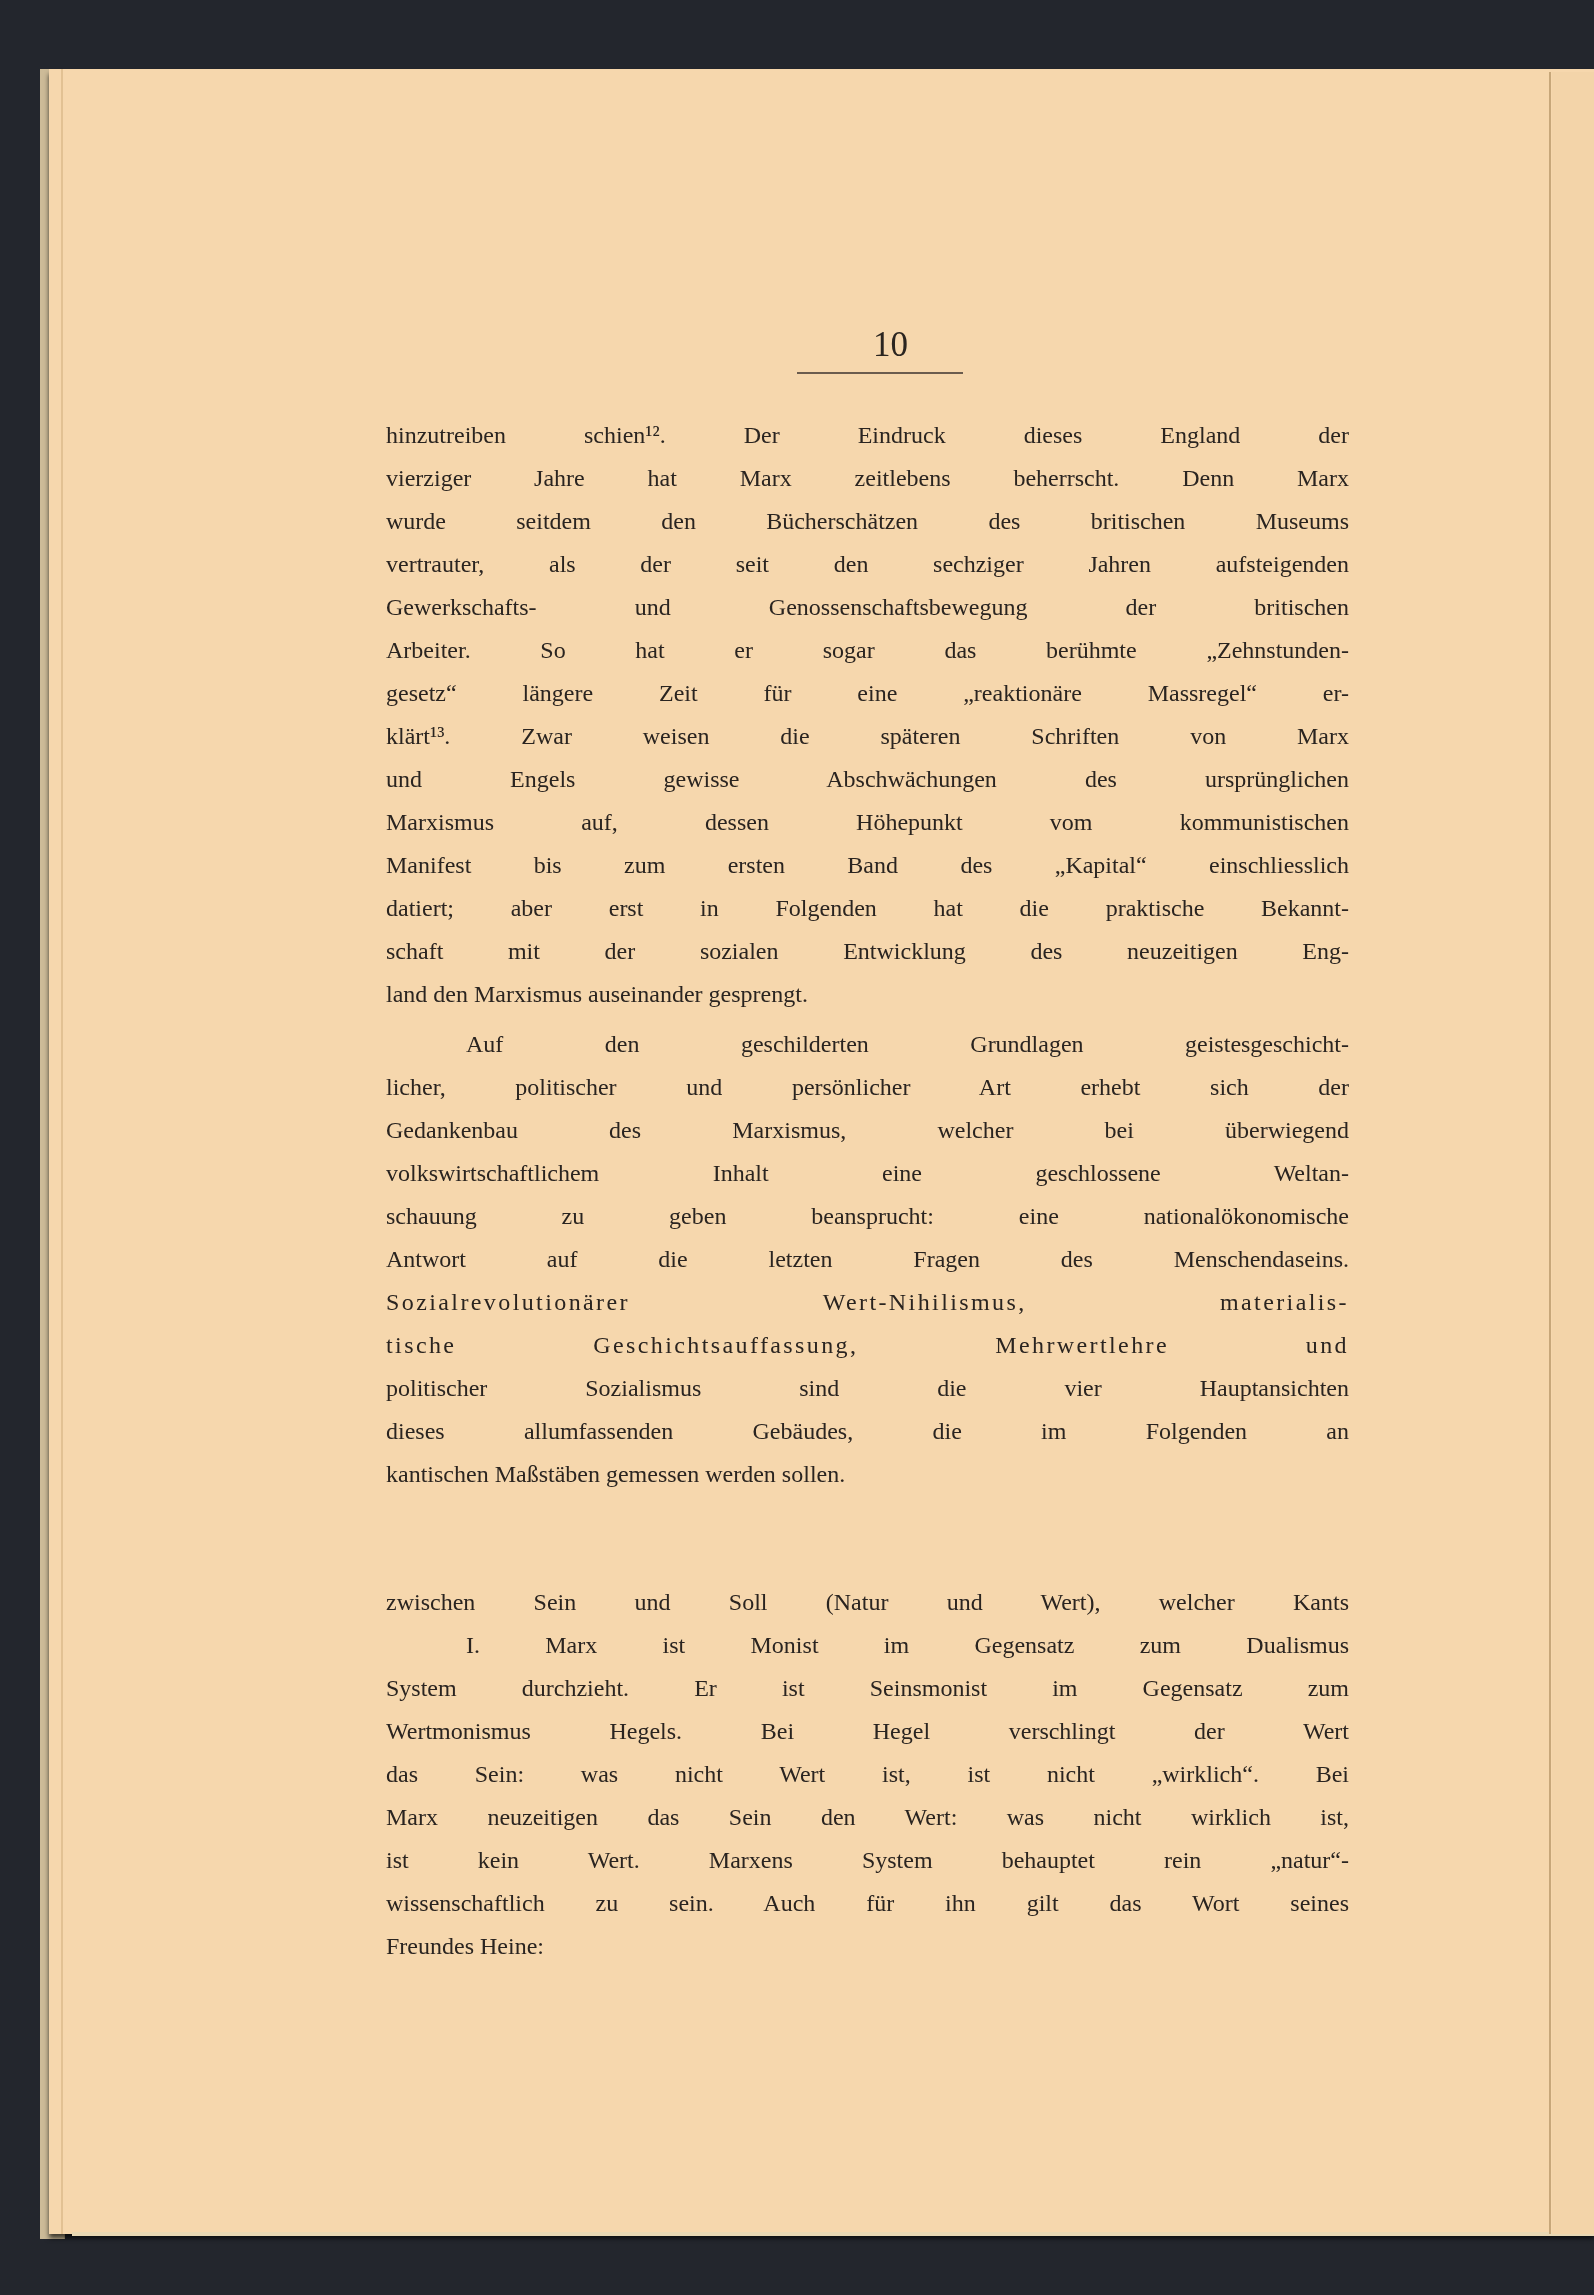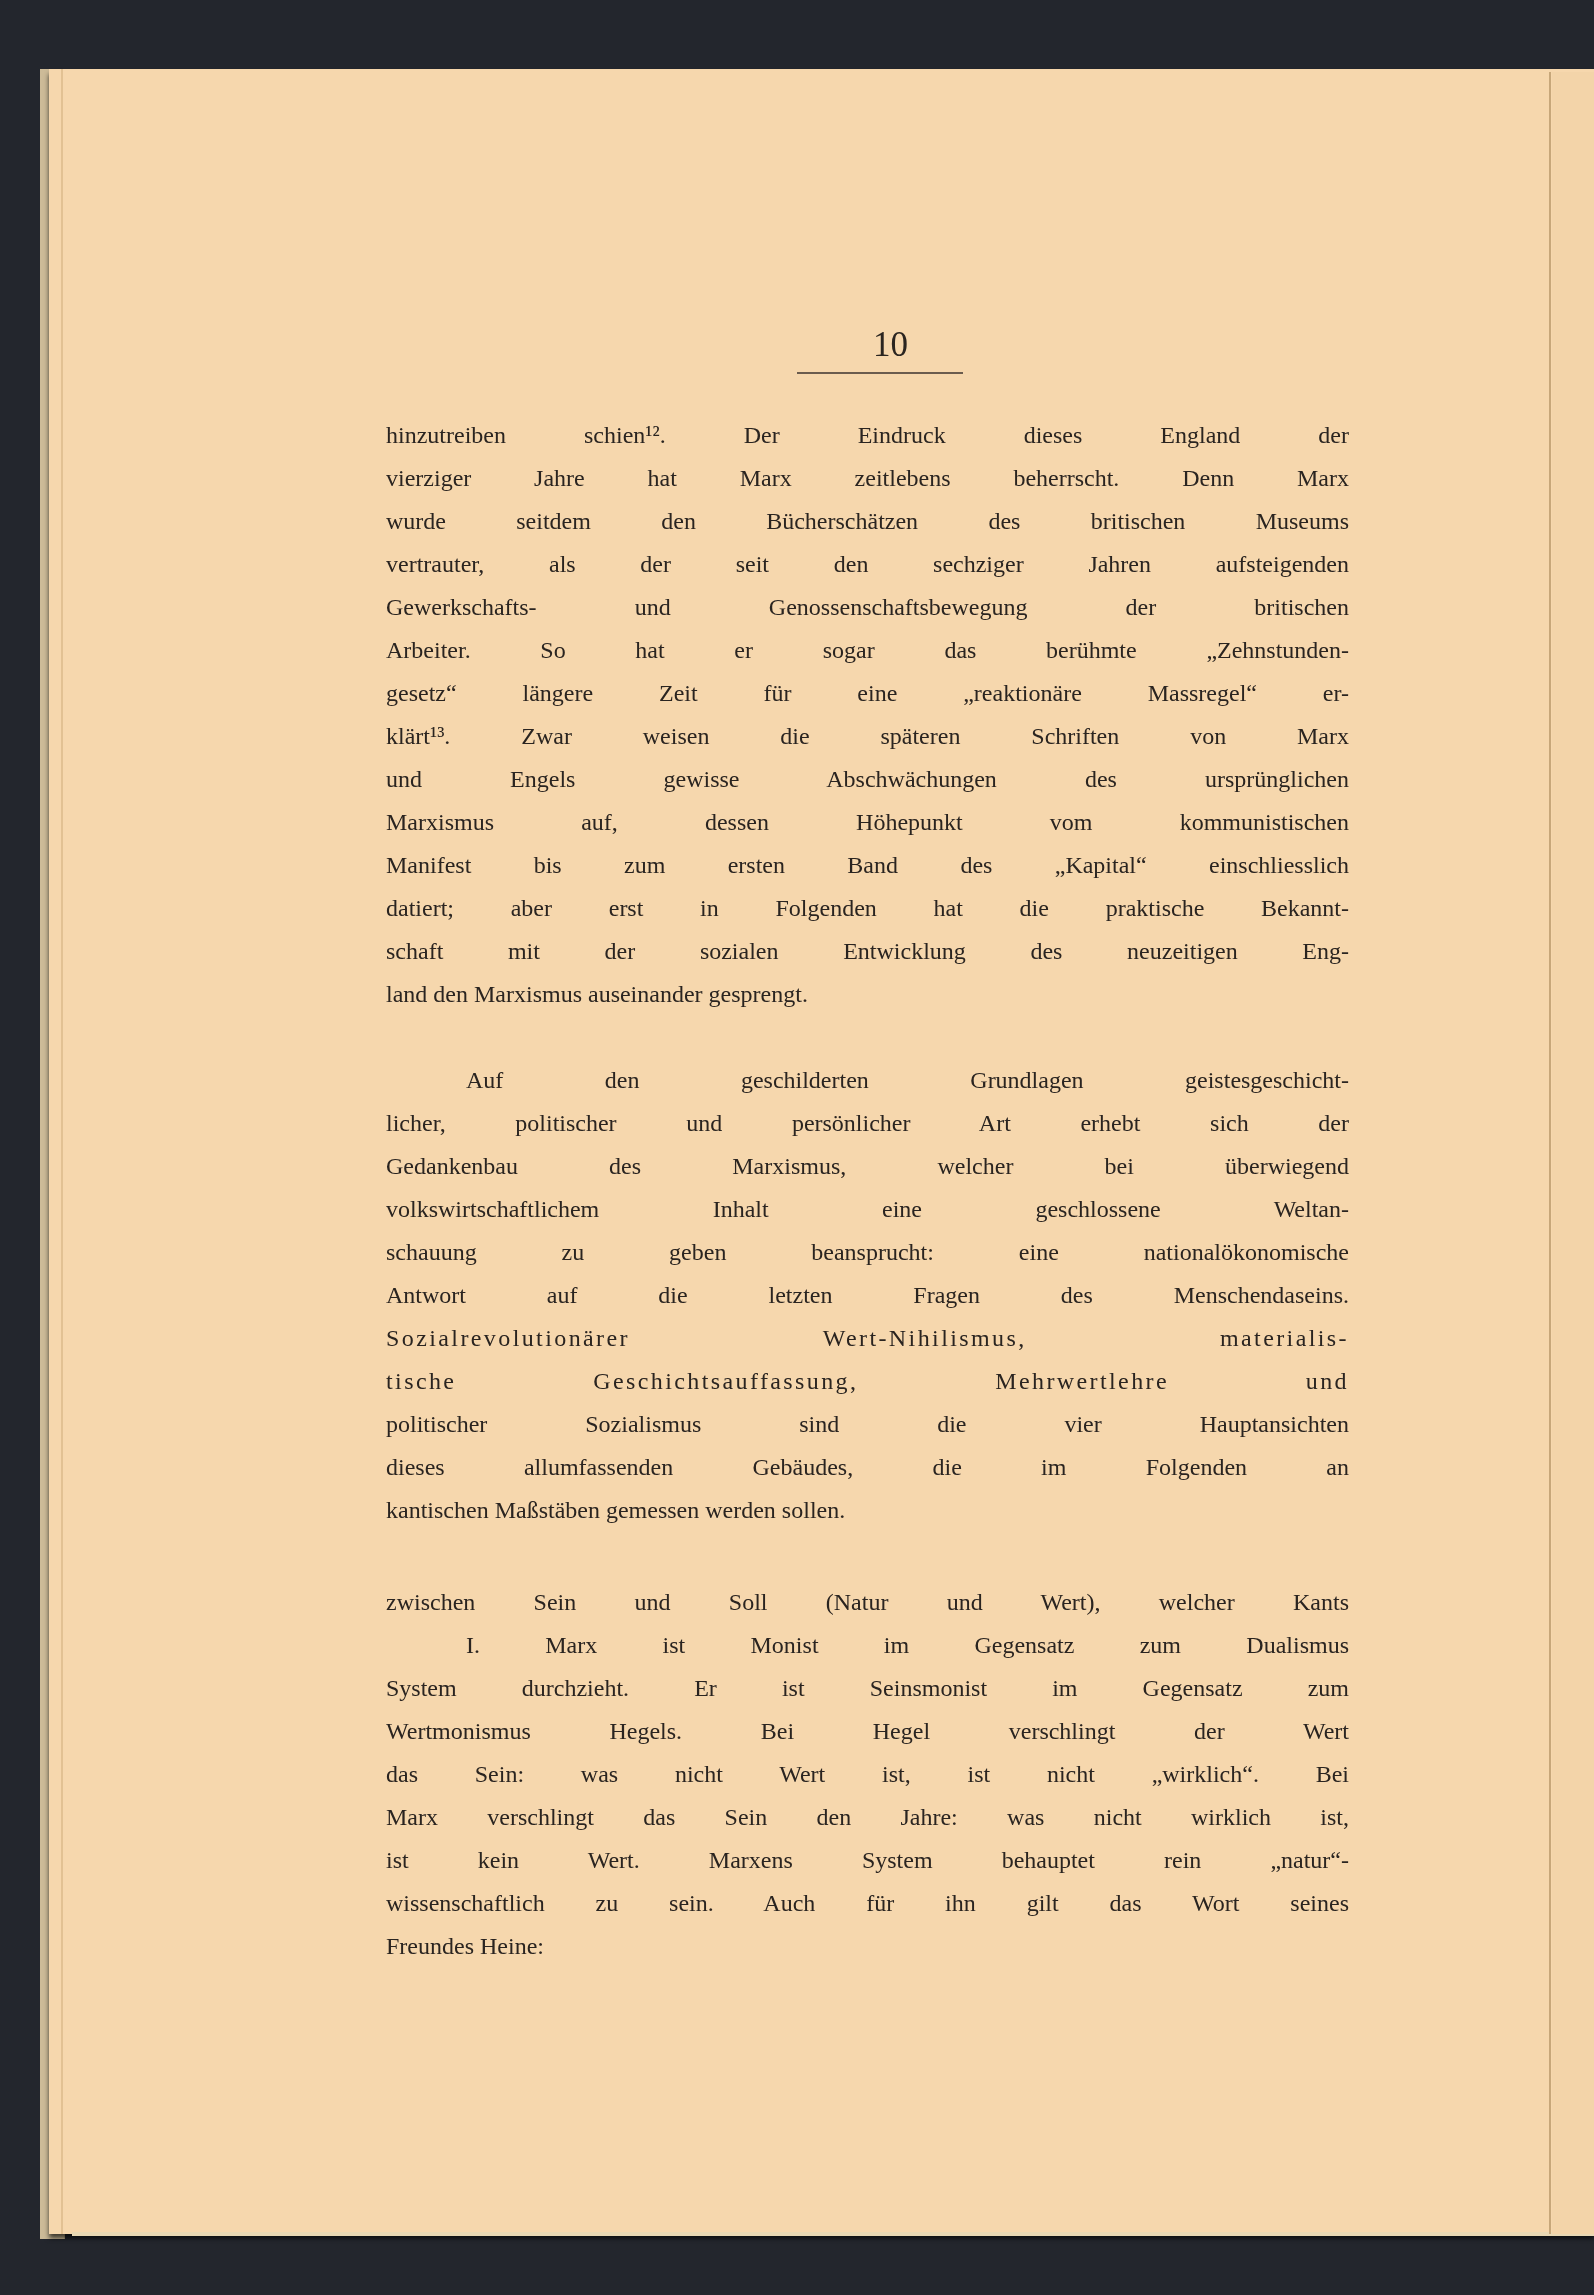--- a/index.html
+++ b/index.html
@@ -62,7 +62,7 @@
     .indent { padding-left: 80px; }
     .spaced { letter-spacing: 2.4px; }
     #block1 { top: 414px; }
-    #block2 { top: 1023px; margin-top: 36px; }
+    #block2 { top: 1023px; }
     #block3 { top: 1581px; }
   </style>
 </head>

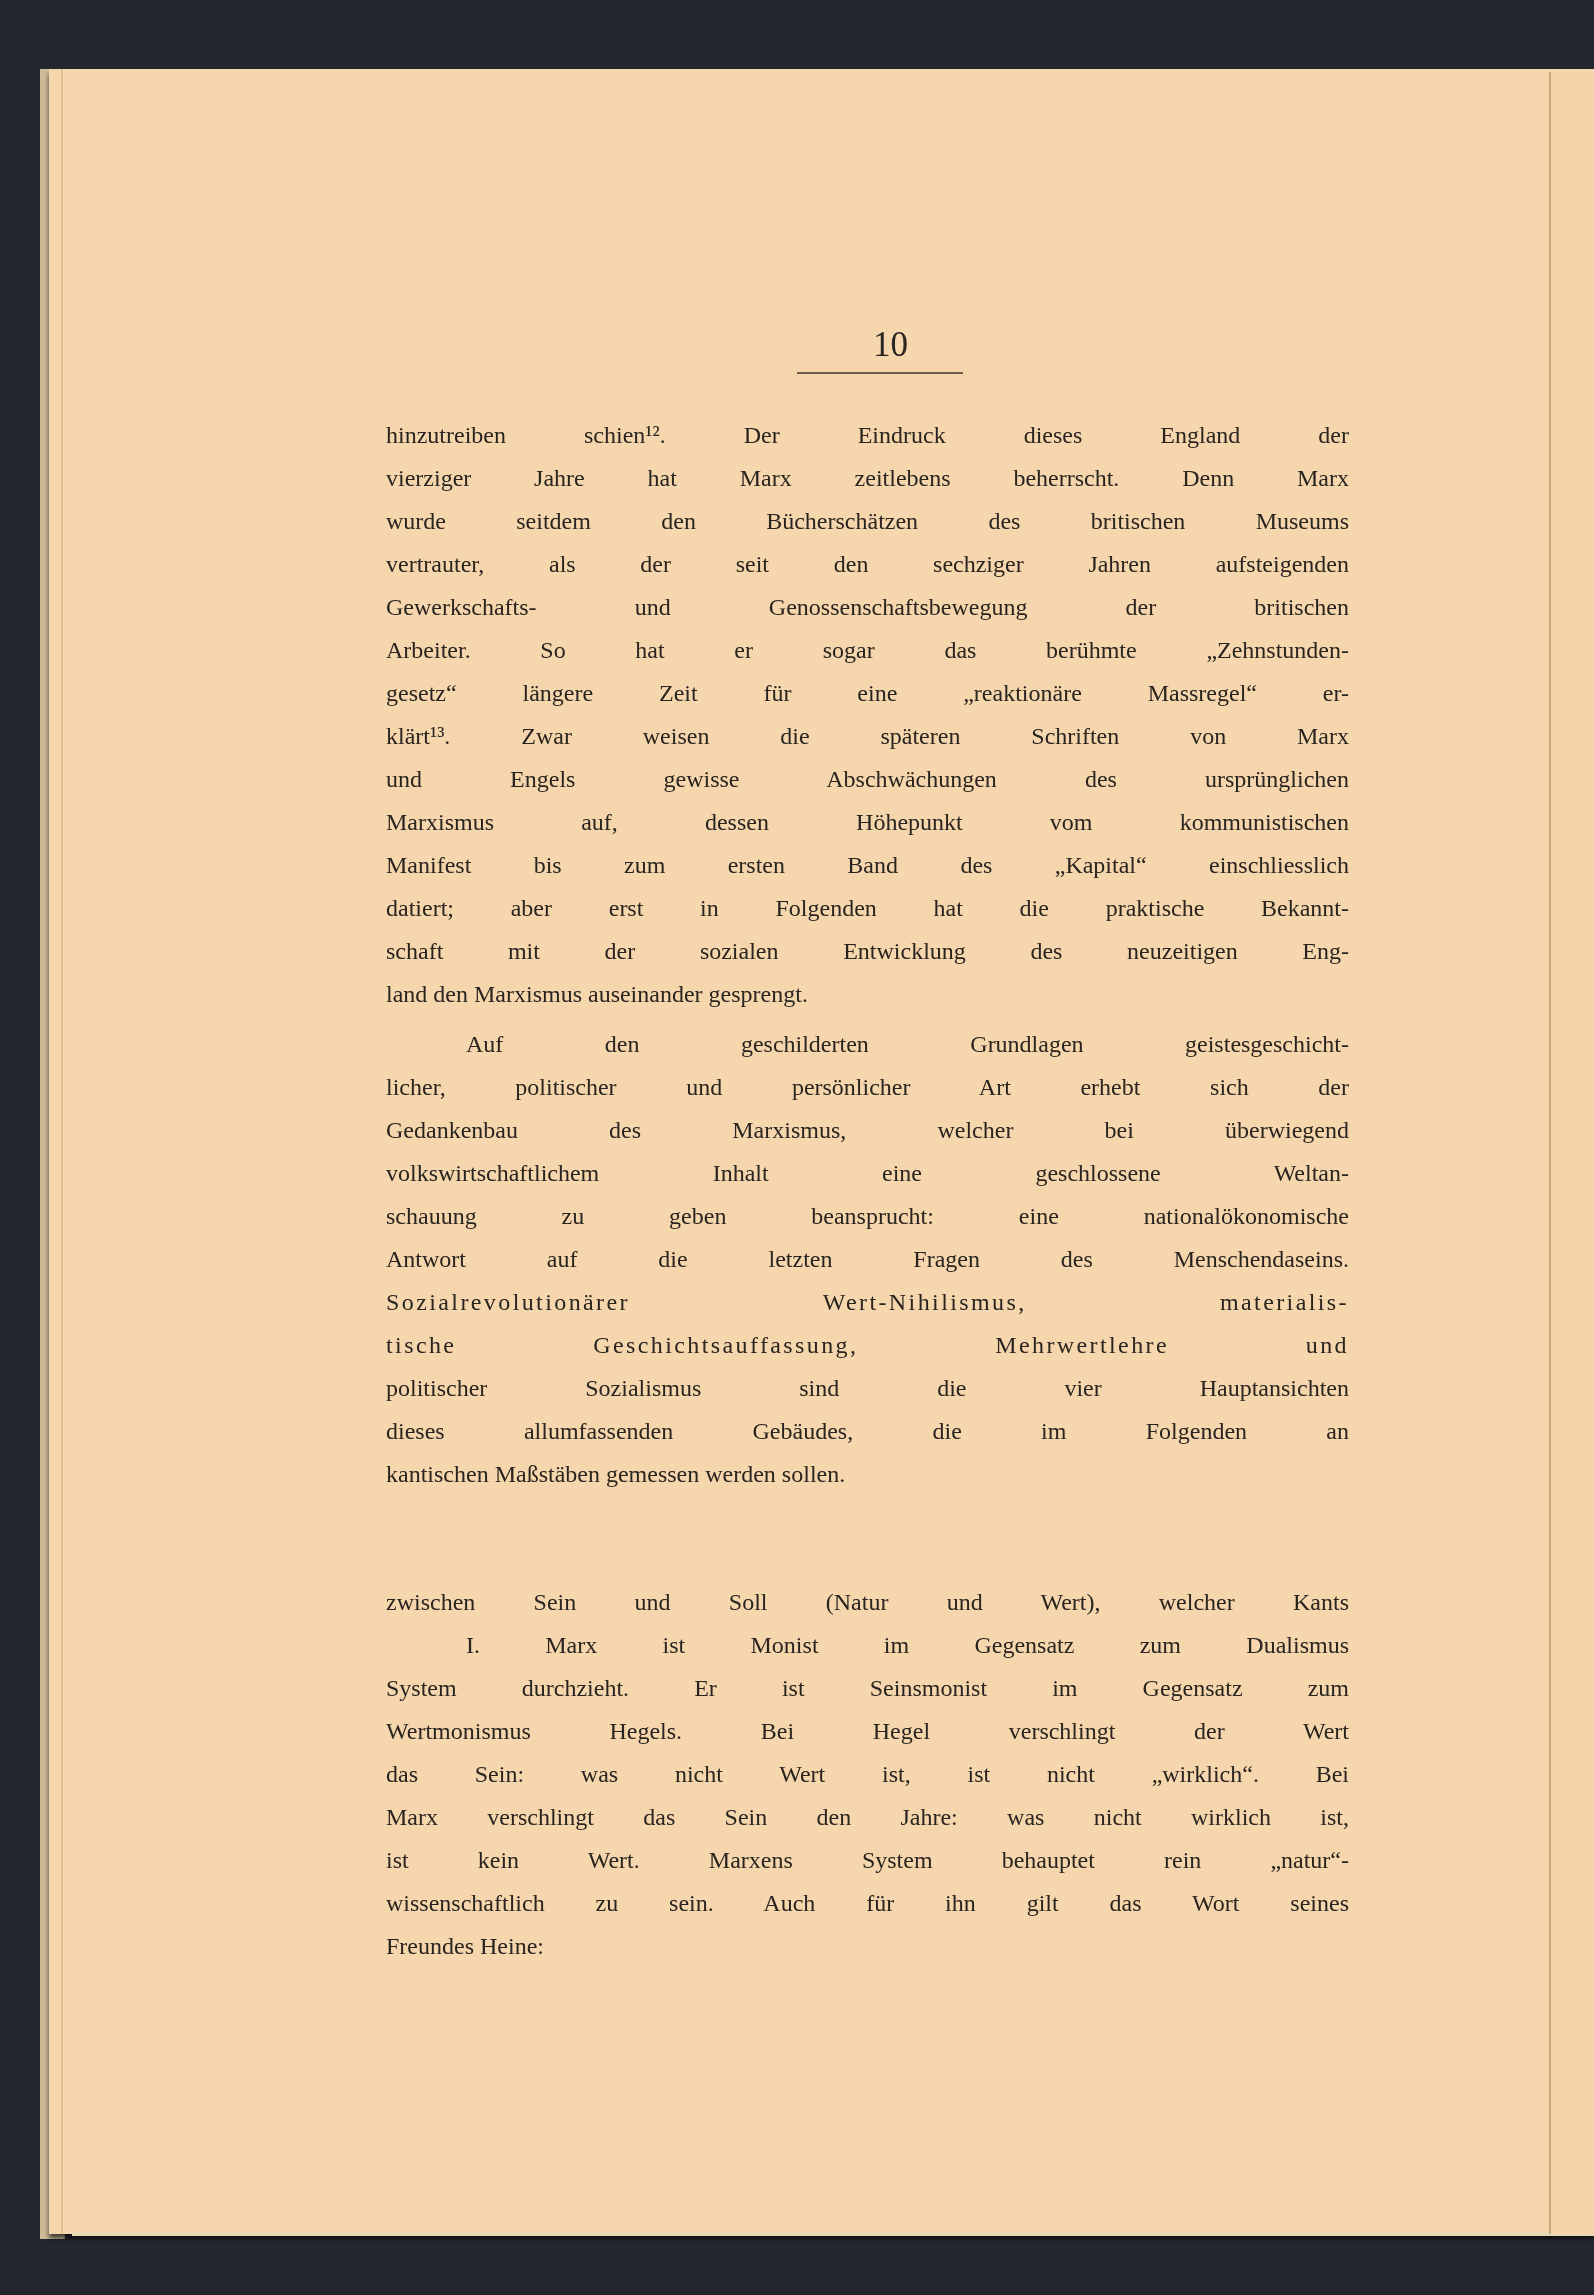--- a/index.html
+++ b/index.html
@@ -115,7 +115,7 @@
   <span class="line">System durchzieht. Er ist Seinsmonist im Gegensatz zum</span>
   <span class="line">Wertmonismus Hegels. Bei Hegel verschlingt der Wert</span>
   <span class="line">das Sein: was nicht Wert ist, ist nicht „wirklich“. Bei</span>
-  <span class="line">Marx verschlingt das Sein den Jahre: was nicht wirklich ist,</span>
+  <span class="line">Marx neuzeitigen das Sein den Wert: was nicht wirklich ist,</span>
   <span class="line">ist kein Wert. Marxens System behauptet rein „natur“-</span>
   <span class="line">wissenschaftlich zu sein. Auch für ihn gilt das Wort seines</span>
   <span class="line last">Freundes Heine:</span>

